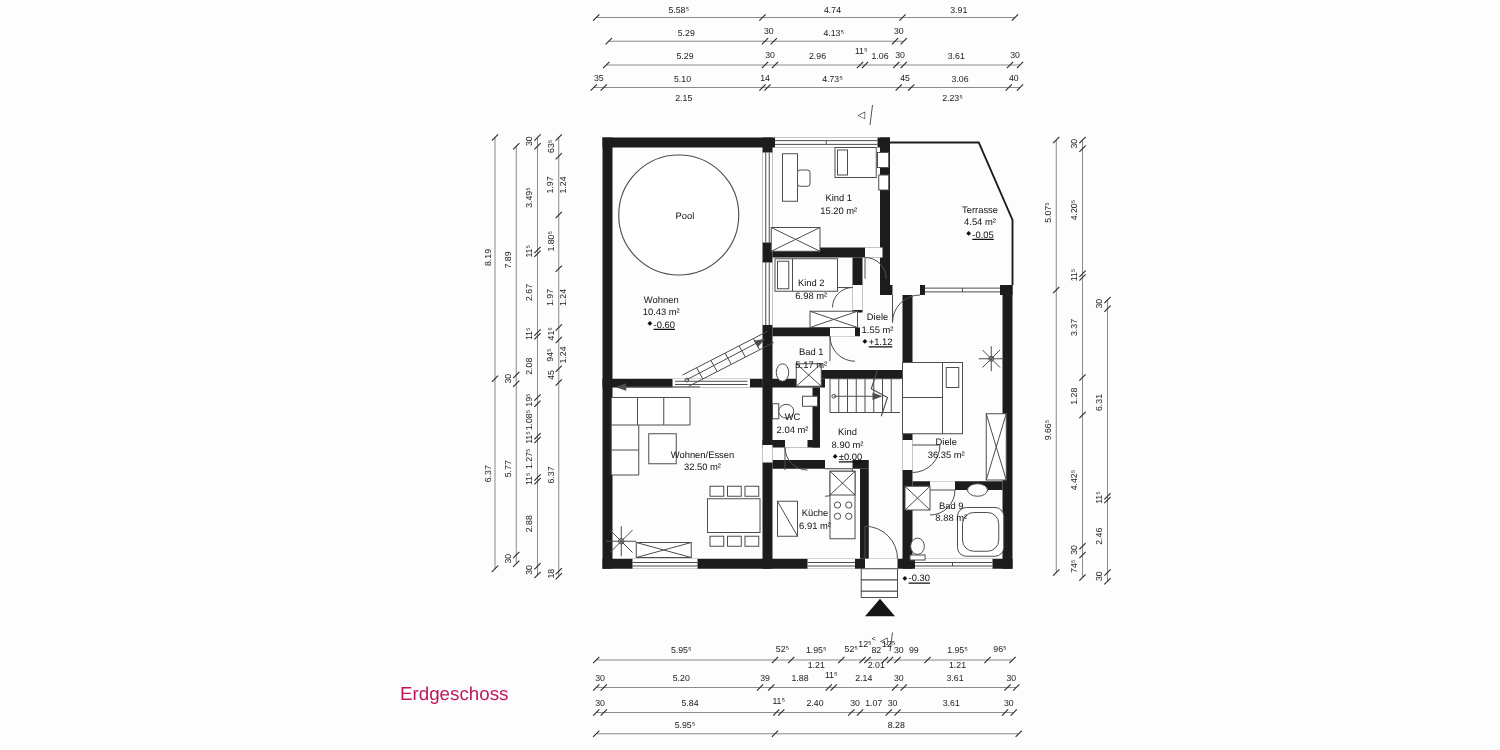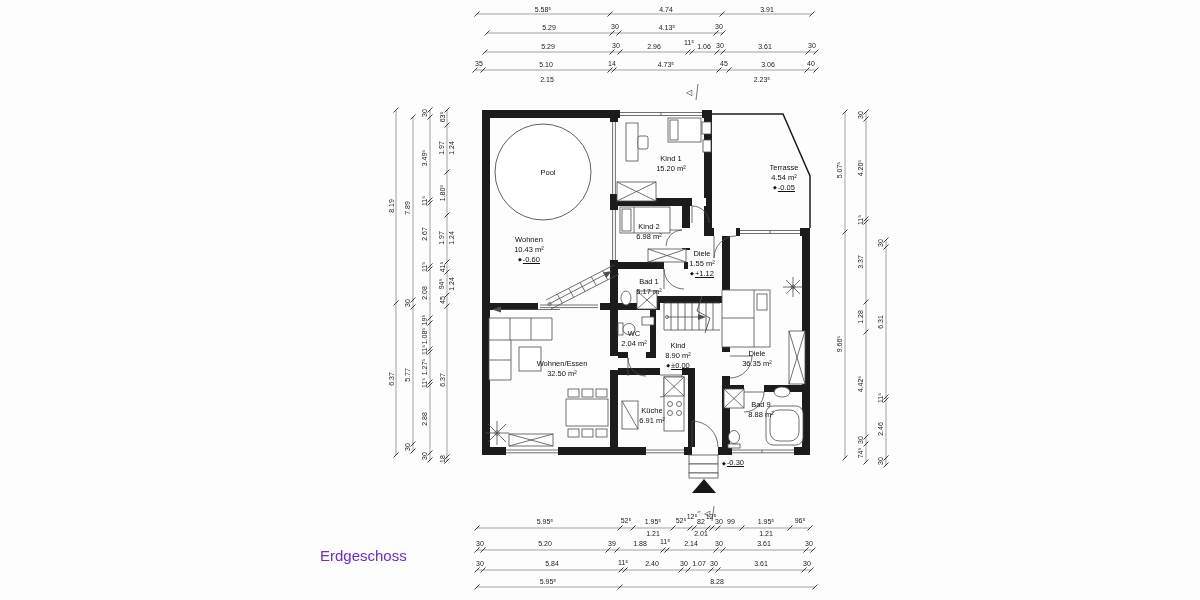--- a/index.html
+++ b/index.html
@@ -12,7 +12,7 @@
   .lvl{display:flex !important;align-items:center;justify-content:center;gap:1px}
   .dia{font-size:5px;display:inline !important}
   .lv{text-decoration:underline;display:inline !important}
-  .title{position:absolute;font-size:15px;color:#6d28d9}
+  .title{position:absolute;font-size:15px;color:#be185d}
   .mark{position:absolute;font-size:8px;color:#222;transform:translate(-50%,-50%)}
   .mark.sm{font-size:6px}
 </style>

